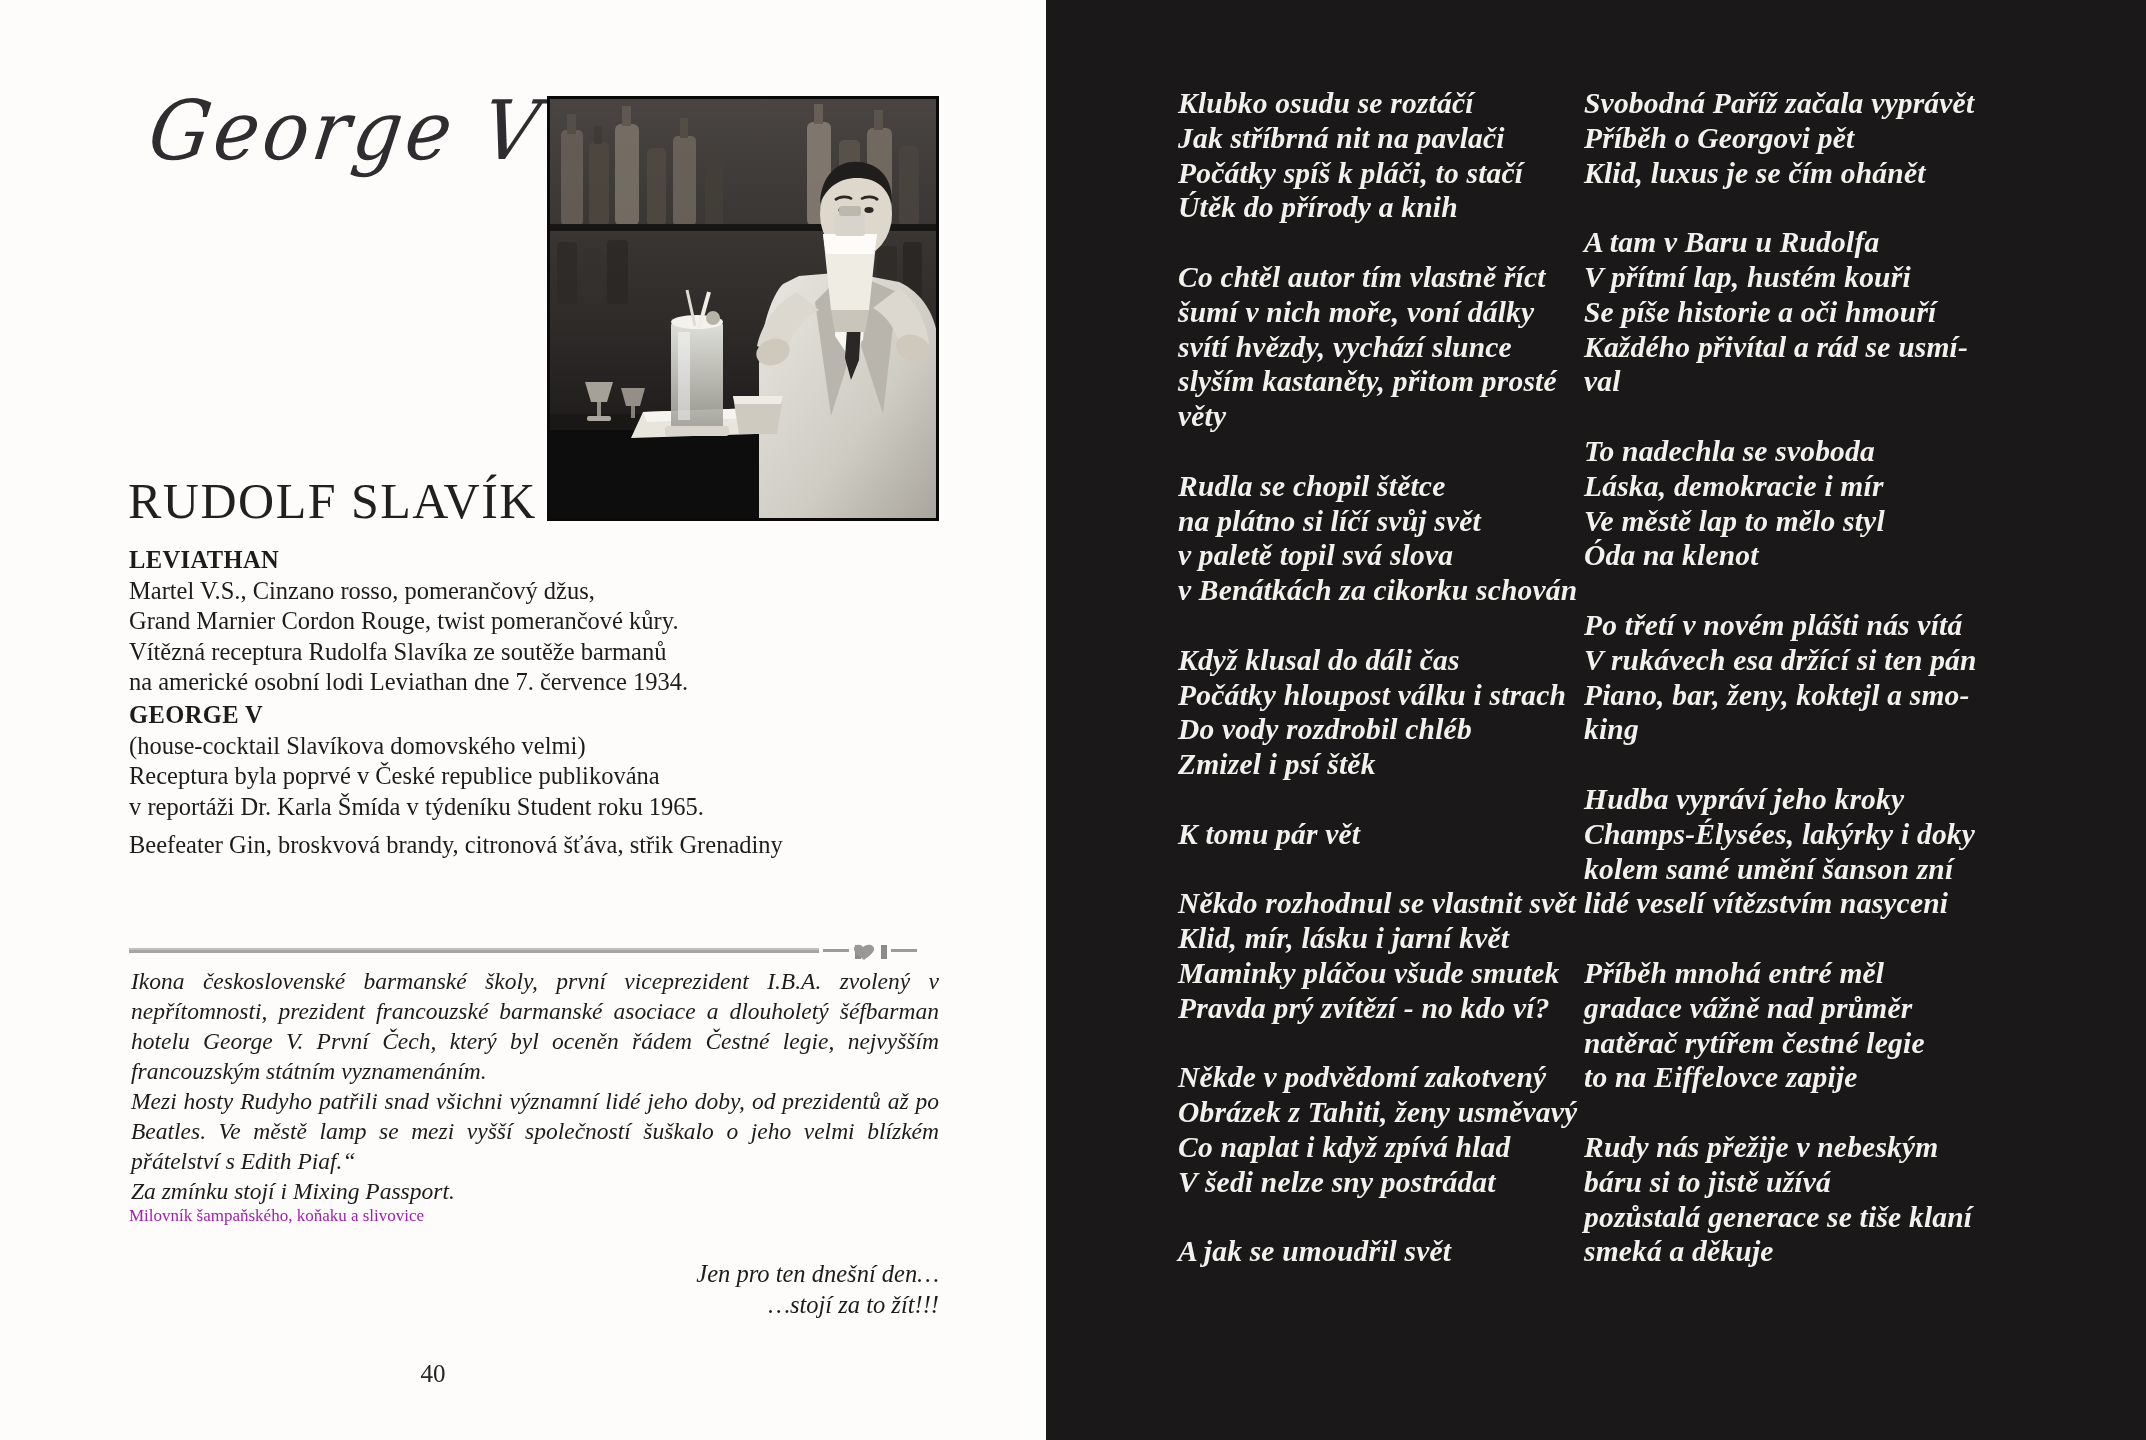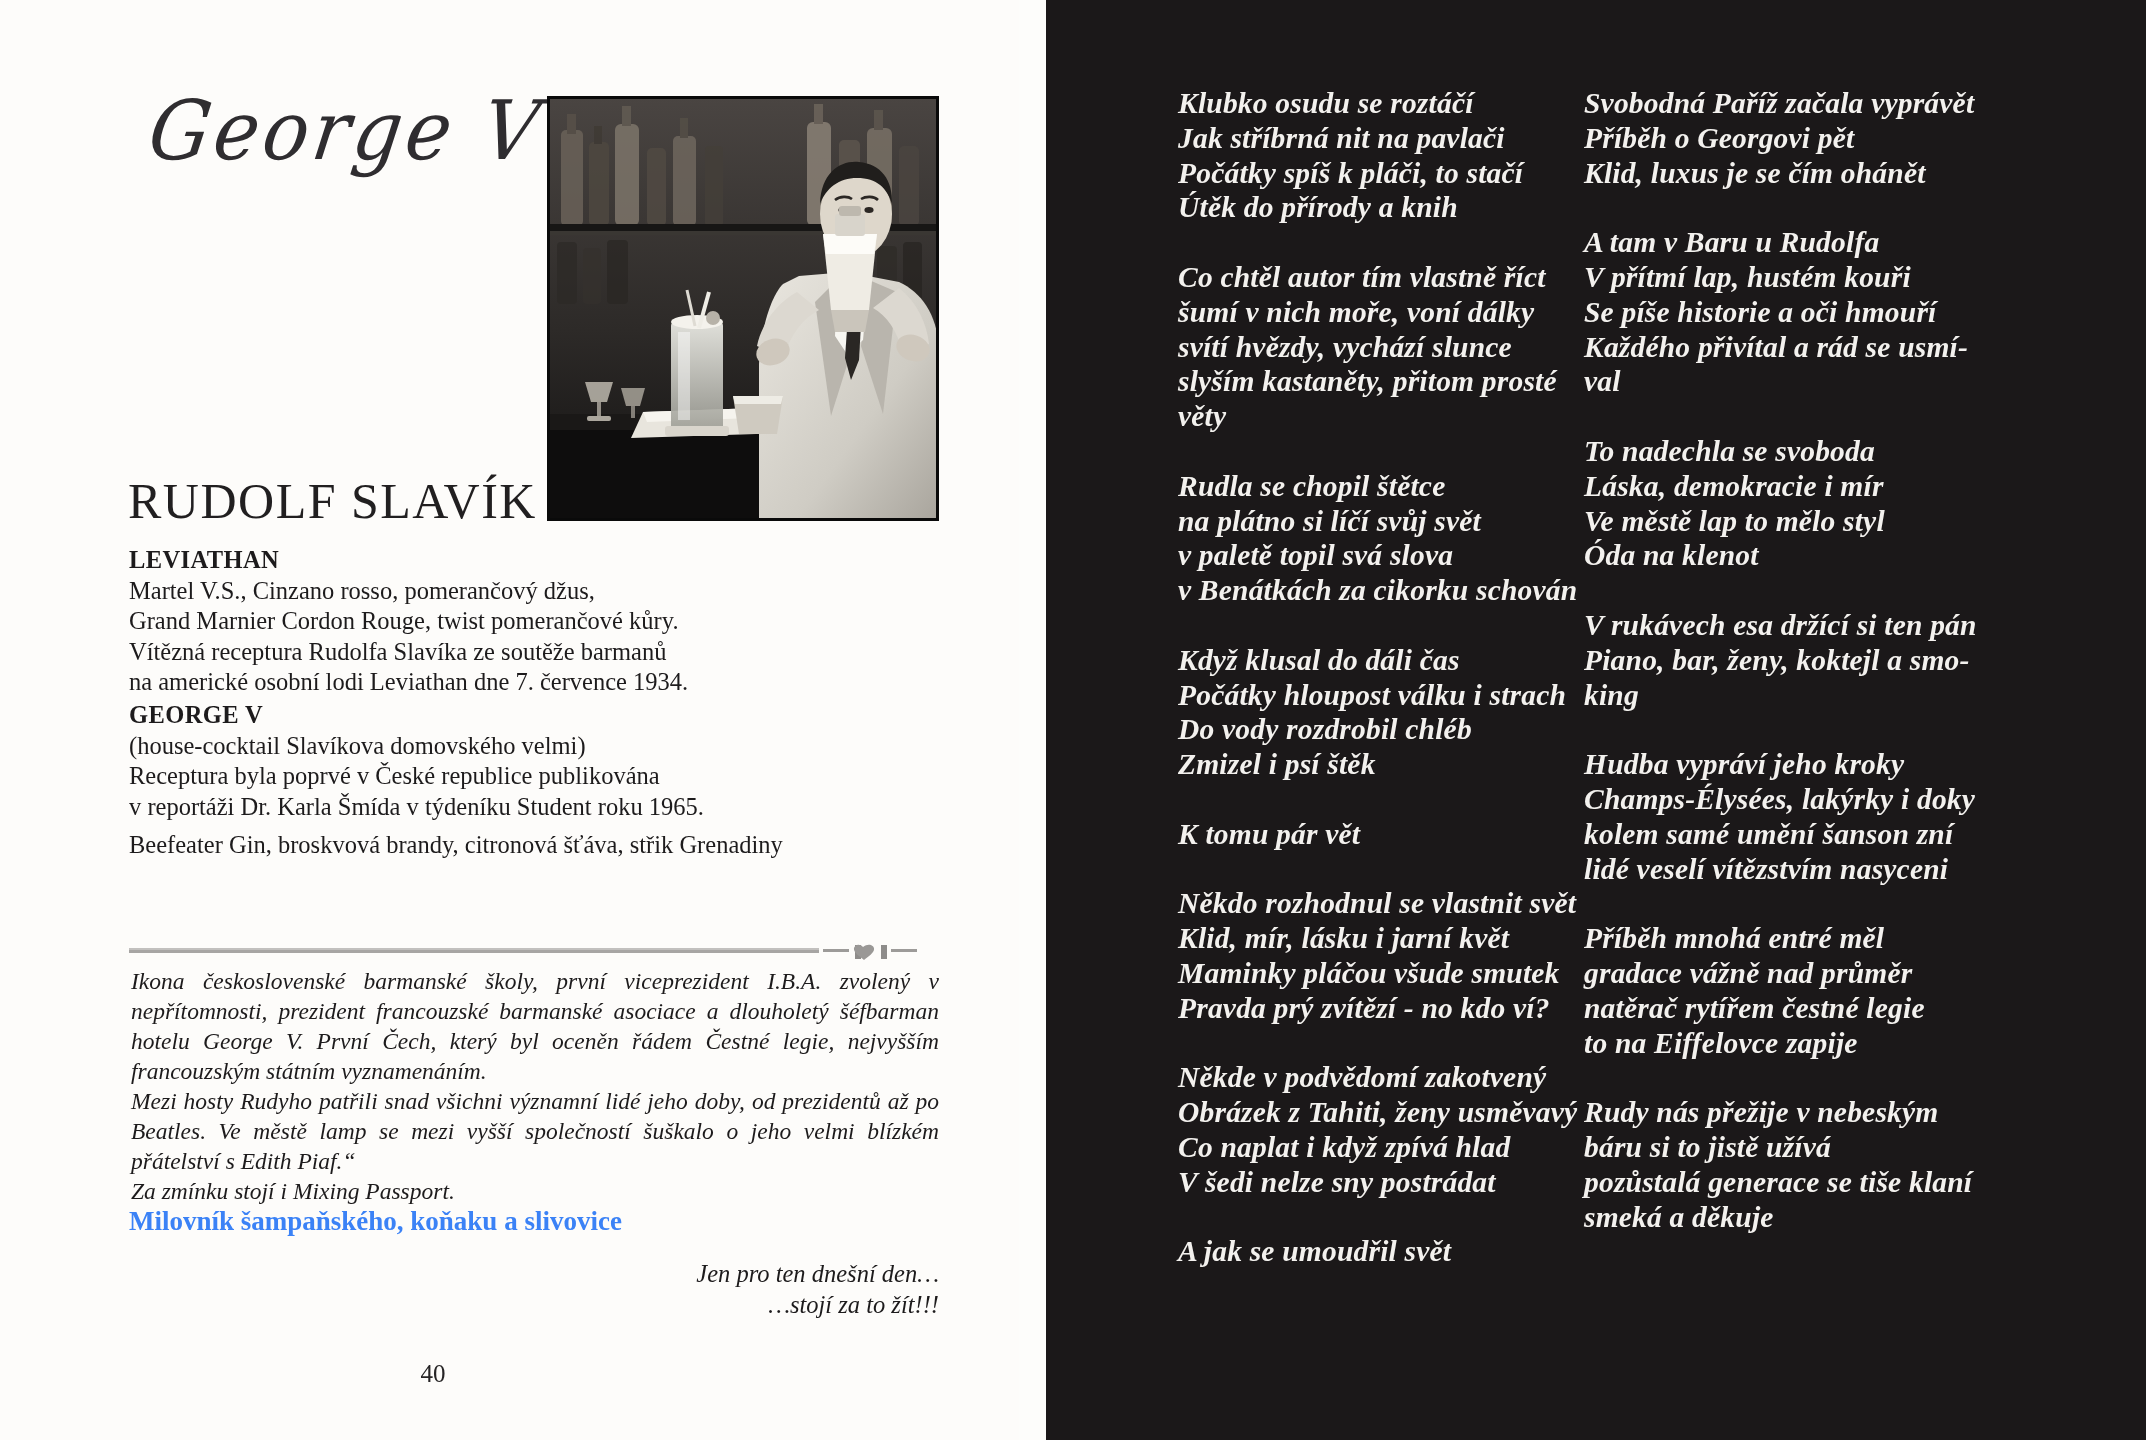--- a/index.html
+++ b/index.html
@@ -405,6 +405,7 @@
           <div class="verse">Óda na klenot</div>
         </div>
         <div class="stanza">
+          <div class="verse">Po třetí v novém plášti nás vítá</div>
           <div class="verse">V rukávech esa držící si ten pán</div>
           <div class="verse">Piano, bar, ženy, koktejl a smo-</div>
           <div class="verse">king</div>

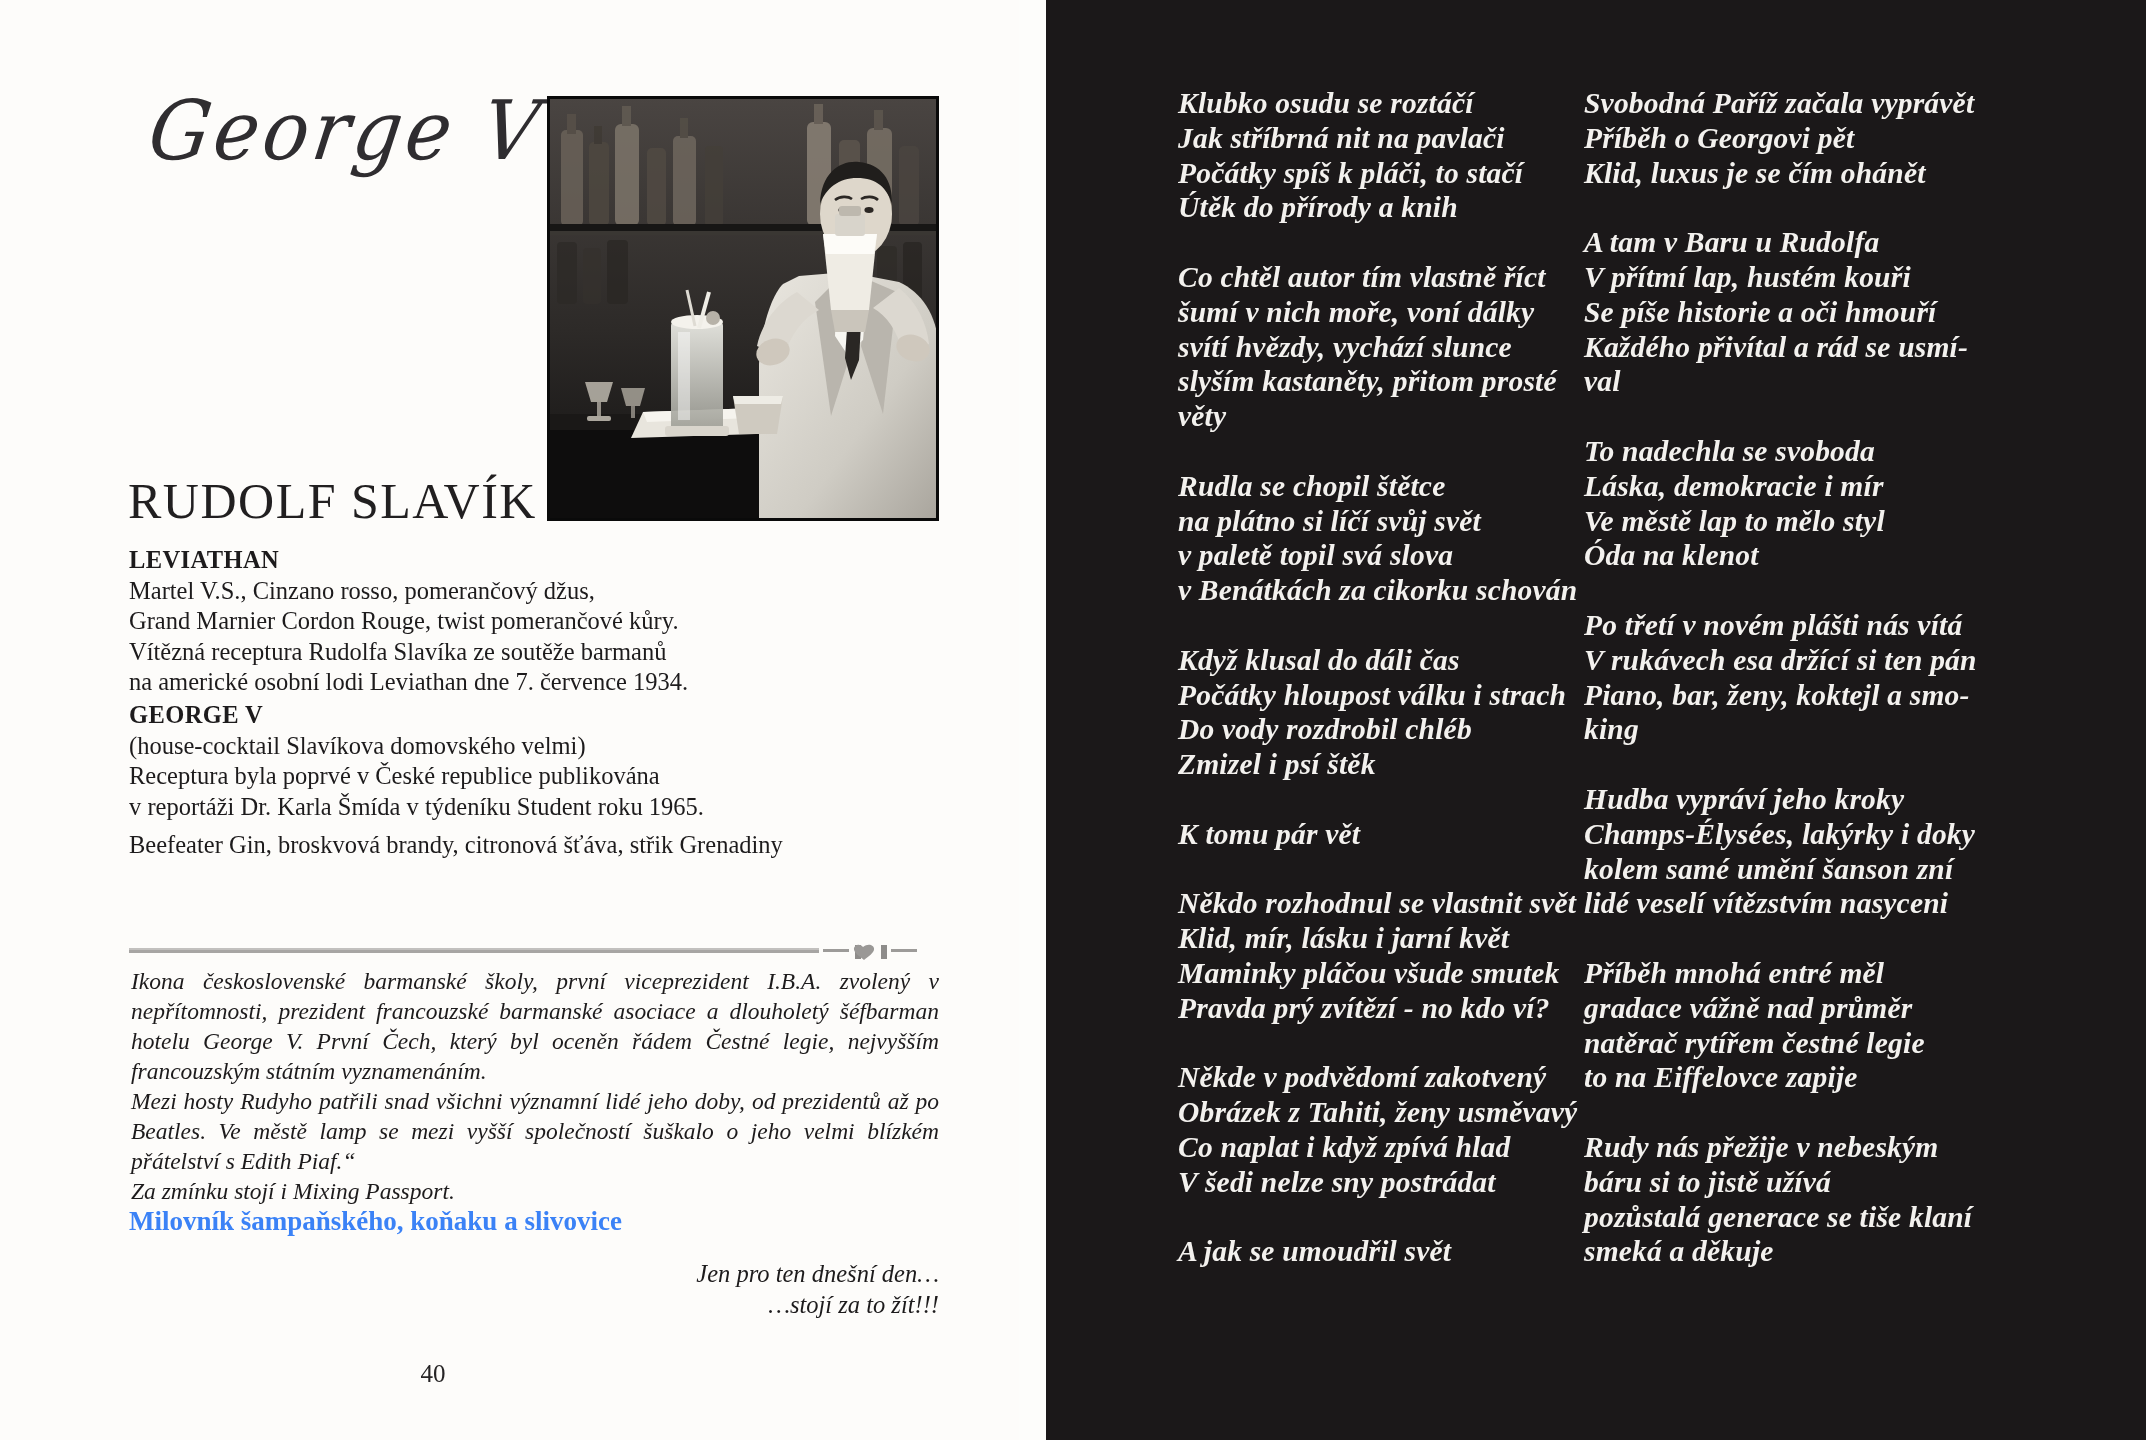--- a/index.html
+++ b/index.html
@@ -108,9 +108,8 @@
     position: absolute;
     left: 129px;
     top: 1206px;
-    font-size: 27px;
-    color: #3b82f6;
-    font-weight: bold;
+    font-size: 17px;
+    color: #a21caf;
   }
 
   #closing {

